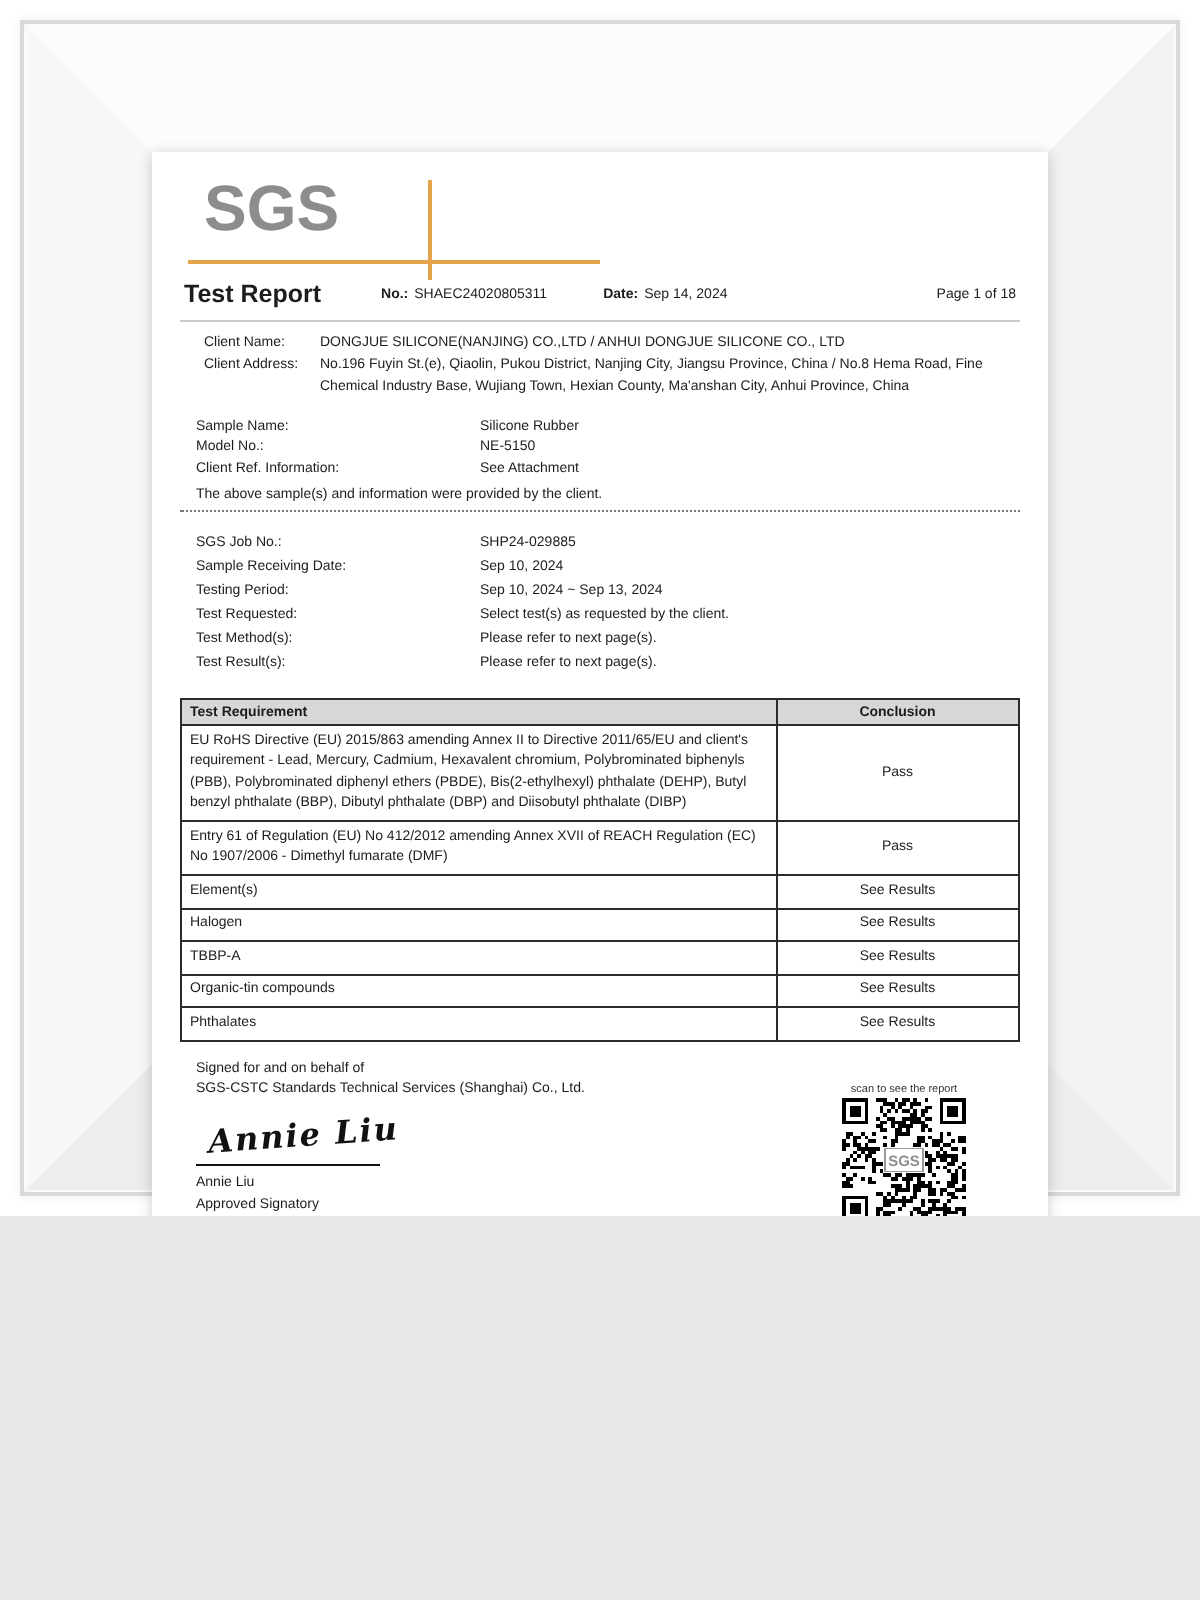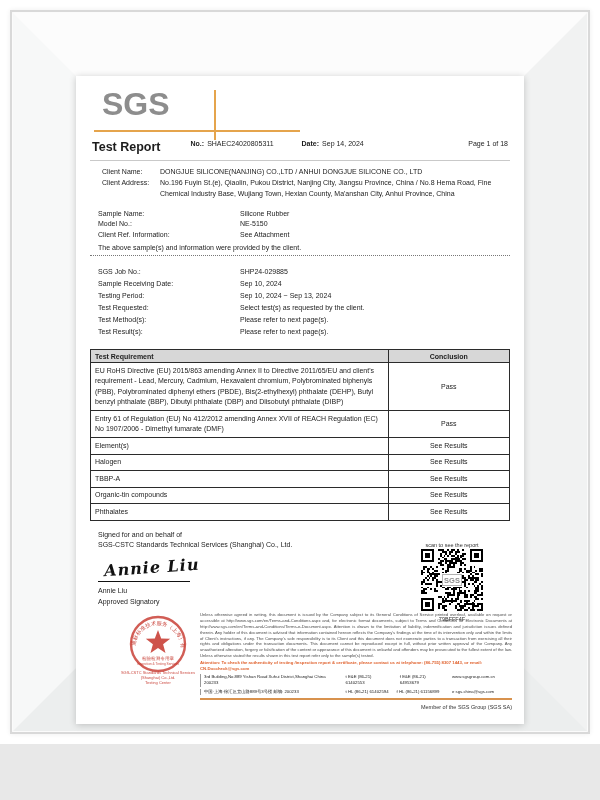--- a/index.html
+++ b/index.html
@@ -4,7 +4,7 @@
 <style>
   html,body{margin:0;padding:0;background:#e8e8e8;}
   *{box-sizing:border-box;}
-  .scene{position:relative;width:600px;height:744px;background:#ffffff;overflow:hidden;
+  .scene{position:relative;width:600px;height:608px;background:#ffffff;overflow:hidden;
          font-family:"Liberation Sans",sans-serif;color:#1c1c1c;}
   .frame-edge-line{position:absolute;inset:10px;border:2px solid #d9d9d9;
          box-shadow:0 0 5px rgba(0,0,0,.07), inset 0 0 3px rgba(0,0,0,.05);}

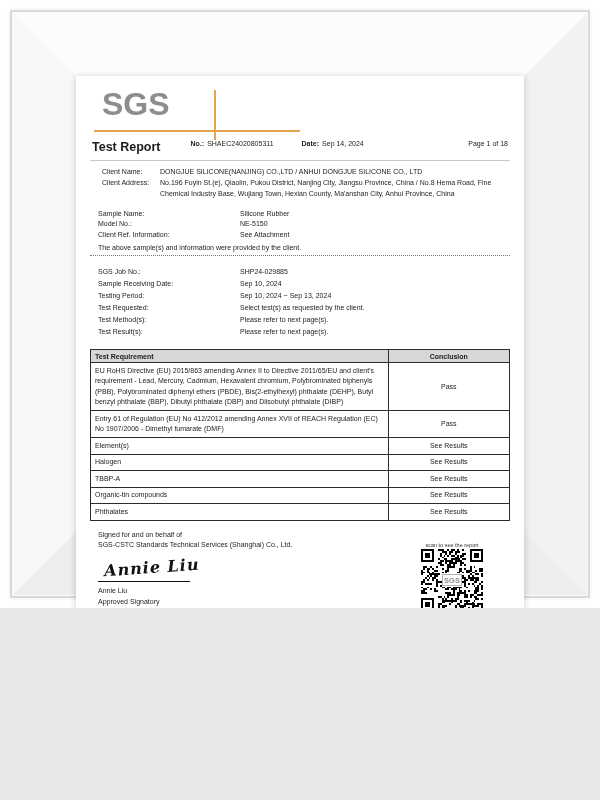--- a/index.html
+++ b/index.html
@@ -23,7 +23,7 @@
   .logo-vline{position:absolute;left:124px;top:4px;width:2px;height:50px;background:#e5a44c;}
 
   
-  .title-row{display:flex;align-items:flex-start;border-bottom:1px solid #c9c9c9;
+  .title-row{display:flex;align-items:center;border-bottom:1px solid #c9c9c9;
          padding:4px 2px 6px 2px;}
   .rpt-title{font-size:12.5px;font-weight:bold;margin-right:30px;}
   .hlbl{font-size:7px;font-weight:bold;margin-right:3px;}

